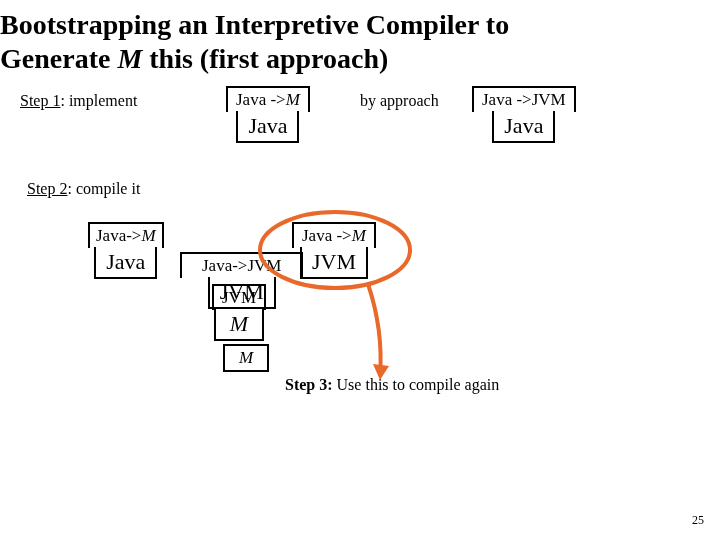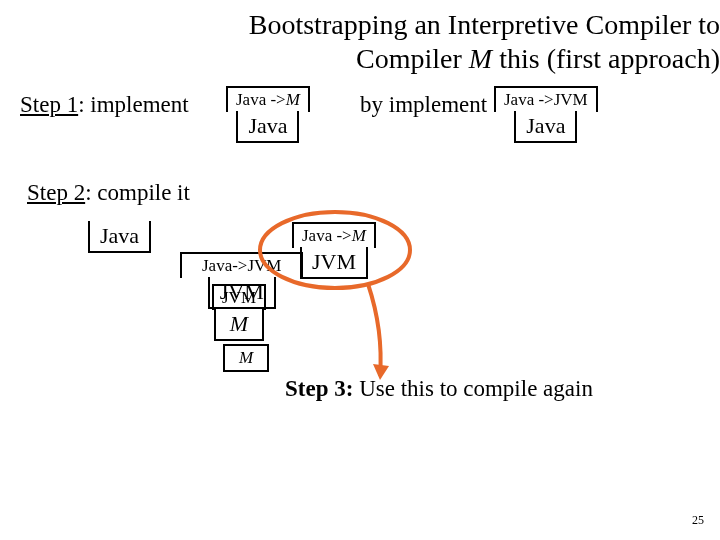--- a/index.html
+++ b/index.html
@@ -21,9 +21,9 @@
     top: 8px;
     left: 0;
     width: 720px;
-    text-align: right;
+    text-align: left;
     font-size: 28px;
-    font-weight: normal;
+    font-weight: bold;
     line-height: 1.2;
   }
   .title .ital { font-style: italic; }

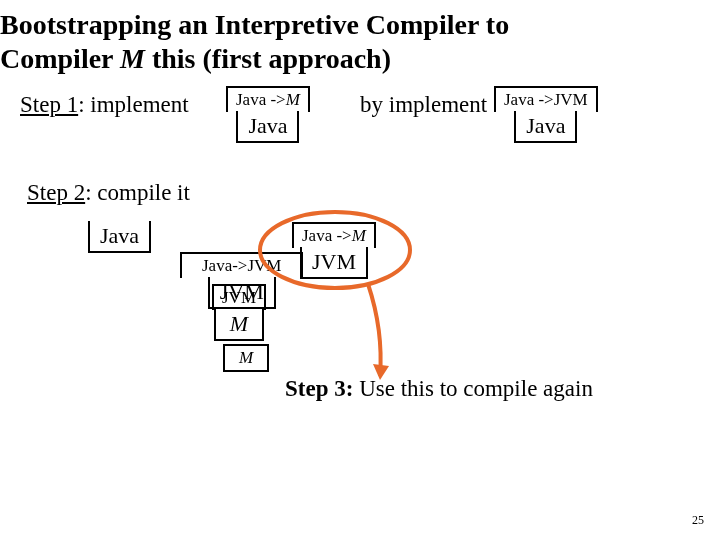--- a/index.html
+++ b/index.html
@@ -81,7 +81,7 @@
 
   <div class="title">
     <span>Bootstrapping an Interpretive Compiler to</span><br>
-    <span>Compiler </span><span class="ital">M</span><span> this (first approach)</span>
+    <span>Generate </span><span class="ital">M</span><span> this (first approach)</span>
   </div>
 
   <div class="text step-label" style="left:20px; top:92px;">

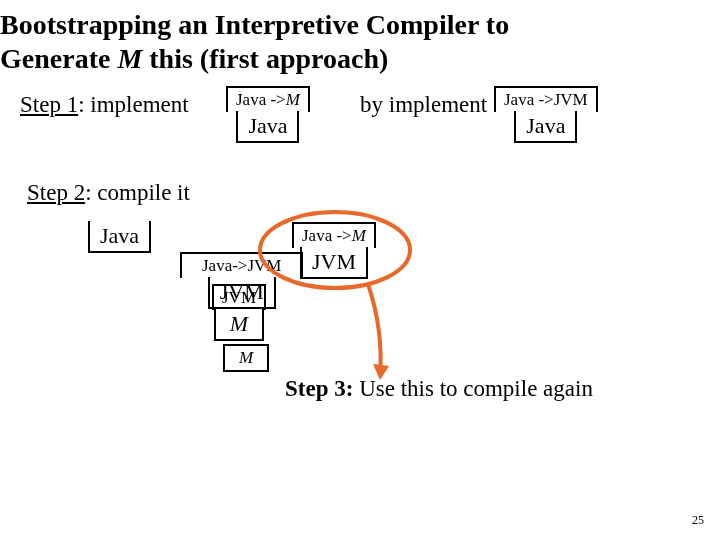--- a/index.html
+++ b/index.html
@@ -29,7 +29,7 @@
   .title .ital { font-style: italic; }
   .text {
     position: absolute;
-    font-size: 23px;
+    font-size: 16px;
   }
   .step-label .u { text-decoration: underline; }
 

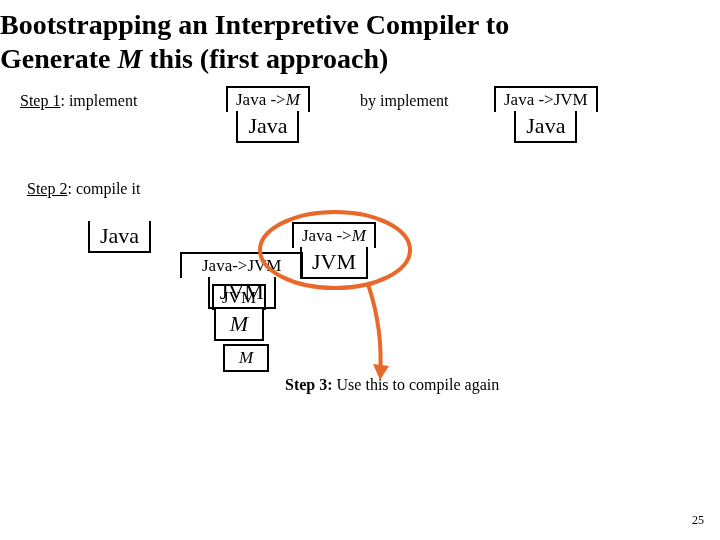--- a/index.html
+++ b/index.html
@@ -97,7 +97,7 @@
       </div>
   </div>
 
-  <div class="text" style="left:360px; top:92px;">by implement</div>
+  <div class="text" style="left:360px; top:92px;">by approach</div>
 
   <div class="t-diag" style="left:494px; top:86px;">
     <div class="t-top">Java -&gt;JVM</div>

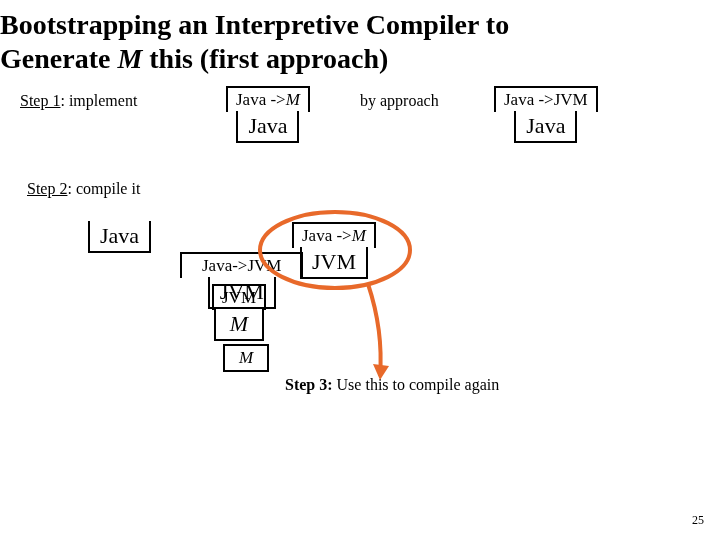--- a/index.html
+++ b/index.html
@@ -99,7 +99,7 @@
 
   <div class="text" style="left:360px; top:92px;">by approach</div>
 
-  <div class="t-diag" style="left:494px; top:86px;">
+  <div class="t-diag" style="left:472px; top:86px;">
     <div class="t-top">Java -&gt;JVM</div>
     <div class="t-bot-wrap">
         <div class="t-bot">Java</div>

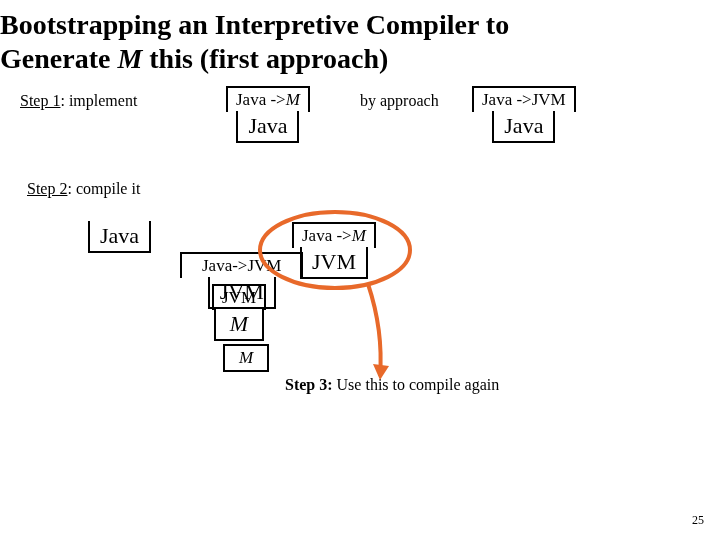--- a/index.html
+++ b/index.html
@@ -111,6 +111,9 @@
   </div>
 
   <div class="t-diag" style="left:88px; top:222px;">
+    <div class="t-top" style="padding:2px 6px;">
+      <span>Java-&gt;</span><span class="ital">M</span>
+    </div>
     <div class="t-bot-wrap">
         <div class="t-bot">Java</div>
       </div>

